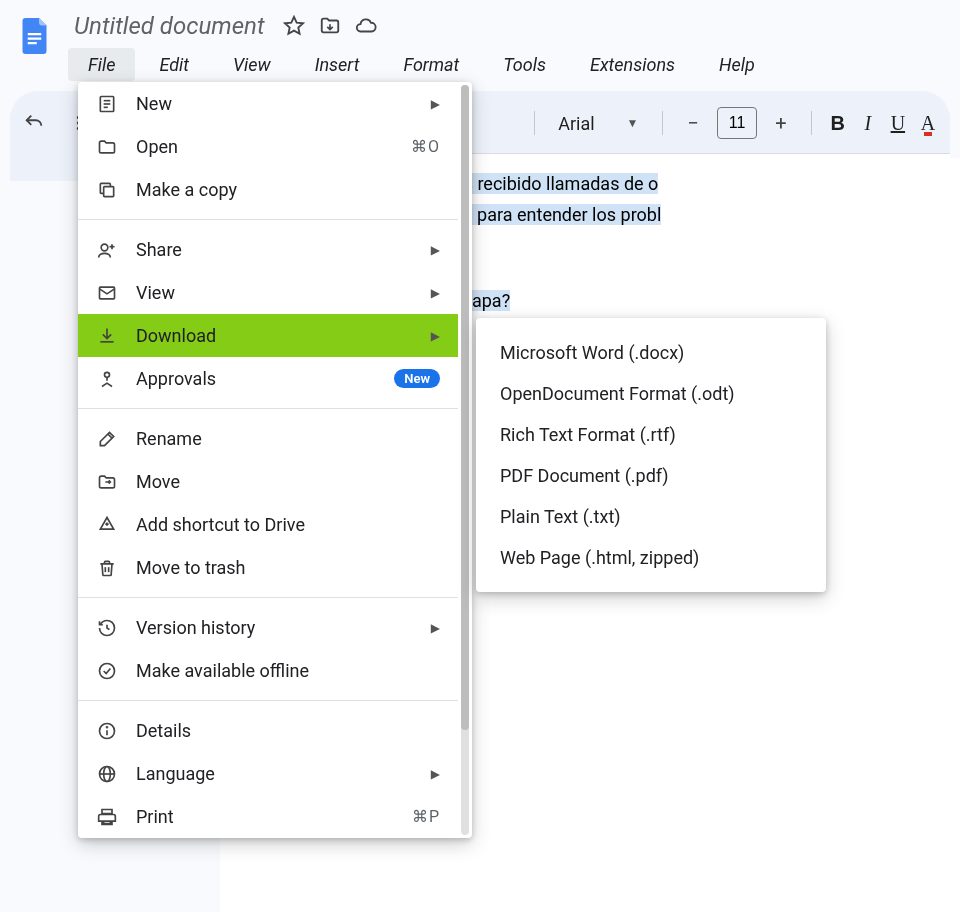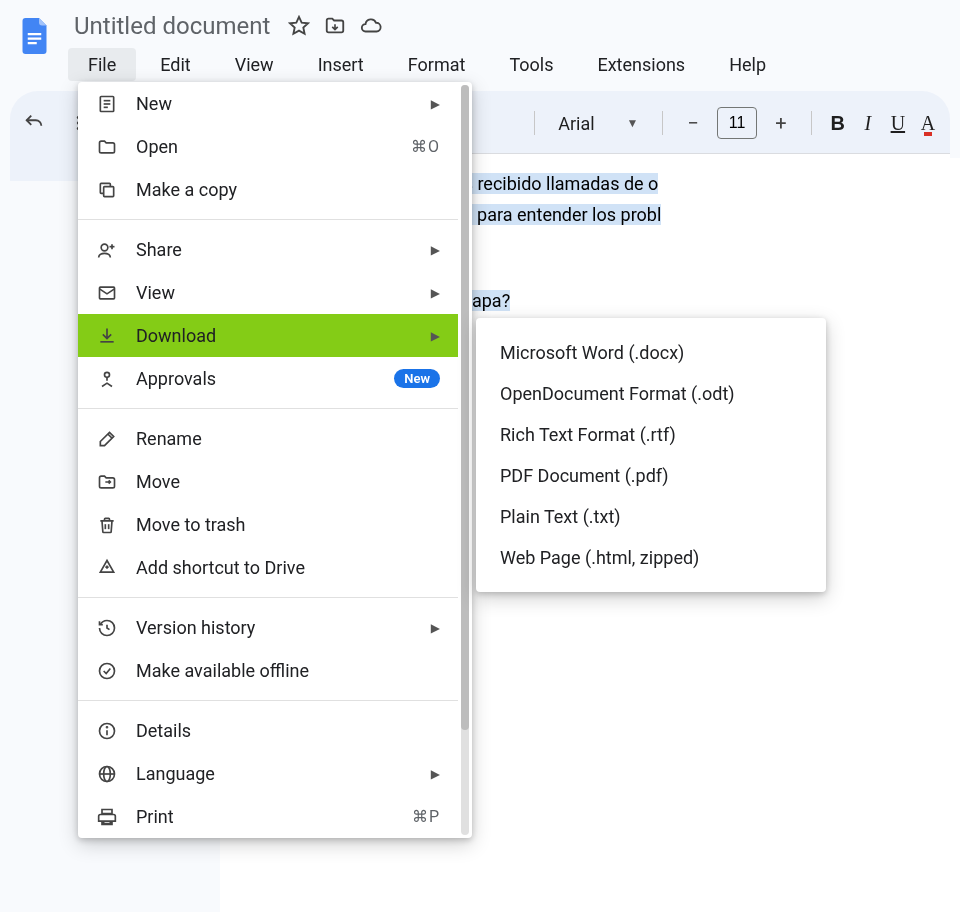--- a/index.html
+++ b/index.html
@@ -29,7 +29,7 @@
     margin-top: 6px;
   }
   .logo svg { width: 36px; height: 36px; }
-  .title-area { flex: 1; }
+  .title-area { flex: 1; font-style: italic; }
   .title-row {
     display: flex;
     align-items: center;

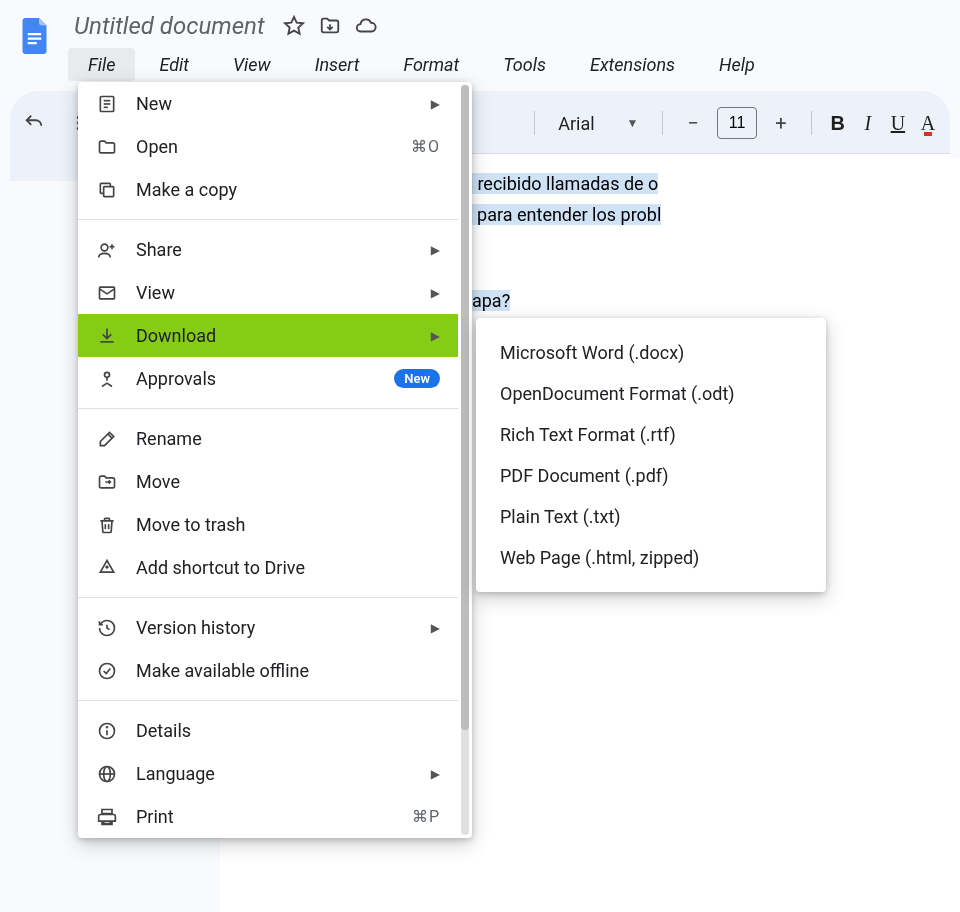--- a/index.html
+++ b/index.html
@@ -452,22 +452,22 @@
     <div class="mi">
       <span class="mi-icon">
           <svg width="20" height="20" viewBox="0 0 24 24" fill="none" stroke="#444" stroke-width="2">
+            <path d="M12 3l8 14H4L12 3z"></path>
+            <line x1="12" y1="9" x2="12" y2="13"></line>
+            <line x1="10" y1="11" x2="14" y2="11"></line>
+          </svg>
+        </span>
+      <span class="mi-label">Add shortcut to Drive</span>
+    </div>
+    <div class="mi">
+      <span class="mi-icon">
+          <svg width="20" height="20" viewBox="0 0 24 24" fill="none" stroke="#444" stroke-width="2">
             <path d="M4 7h16M9 7V5a1 1 0 011-1h4a1 1 0 011 1v2m-9 0l1 13a1 1 0 001 1h8a1 1 0 001-1l1-13"></path>
             <line x1="10" y1="11" x2="10" y2="17"></line>
             <line x1="14" y1="11" x2="14" y2="17"></line>
           </svg>
         </span>
       <span class="mi-label">Move to trash</span>
-    </div>
-    <div class="mi">
-      <span class="mi-icon">
-          <svg width="20" height="20" viewBox="0 0 24 24" fill="none" stroke="#444" stroke-width="2">
-            <path d="M12 3l8 14H4L12 3z"></path>
-            <line x1="12" y1="9" x2="12" y2="13"></line>
-            <line x1="10" y1="11" x2="14" y2="11"></line>
-          </svg>
-        </span>
-      <span class="mi-label">Add shortcut to Drive</span>
     </div>
     <div class="menu-sep"></div>
     <div class="mi">

